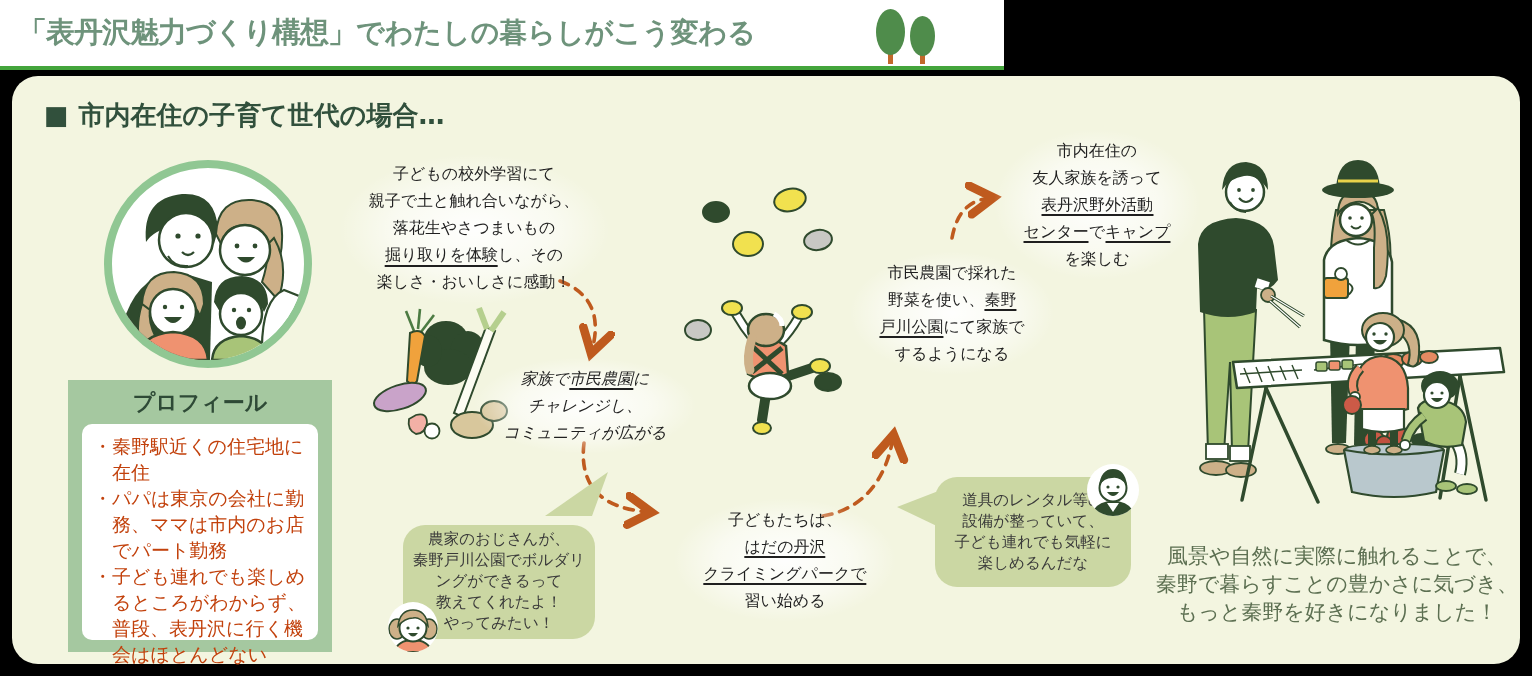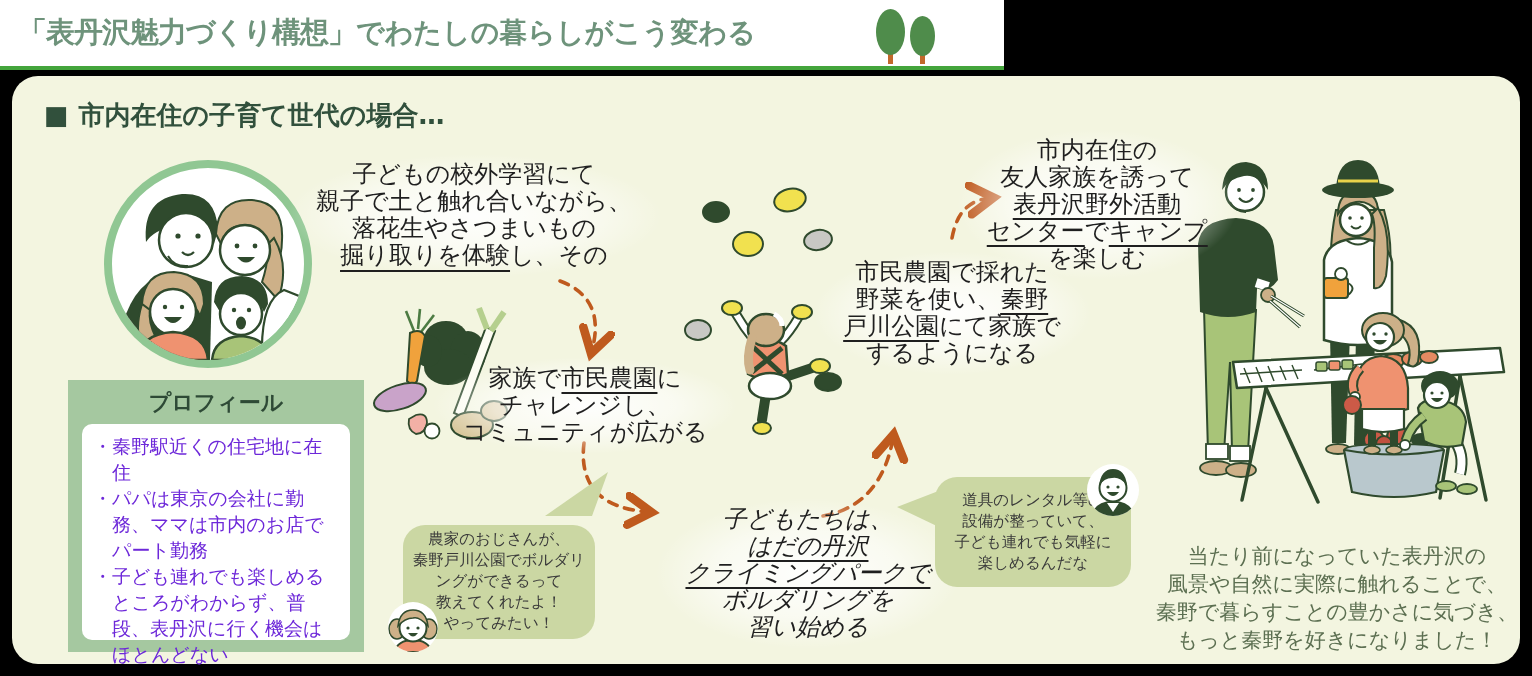--- a/index.html
+++ b/index.html
@@ -32,7 +32,7 @@
 
   #arrows{position:absolute;left:0;top:0;width:1532px;height:676px;pointer-events:none;z-index:2;}
 
-  .step{position:absolute;transform:translateX(-50%);text-align:center;font-size:24px;line-height:27px;
+  .step{position:absolute;transform:translateX(-50%);text-align:center;font-size:16px;line-height:27px;
         color:var(--text-dark,#1f1f1f);font-weight:500;white-space:nowrap;z-index:3;}
   .glow{background:radial-gradient(ellipse closest-side,rgba(255,255,255,.95),rgba(255,255,255,.55) 60%,rgba(255,255,255,0));
         padding:8px 30px;}

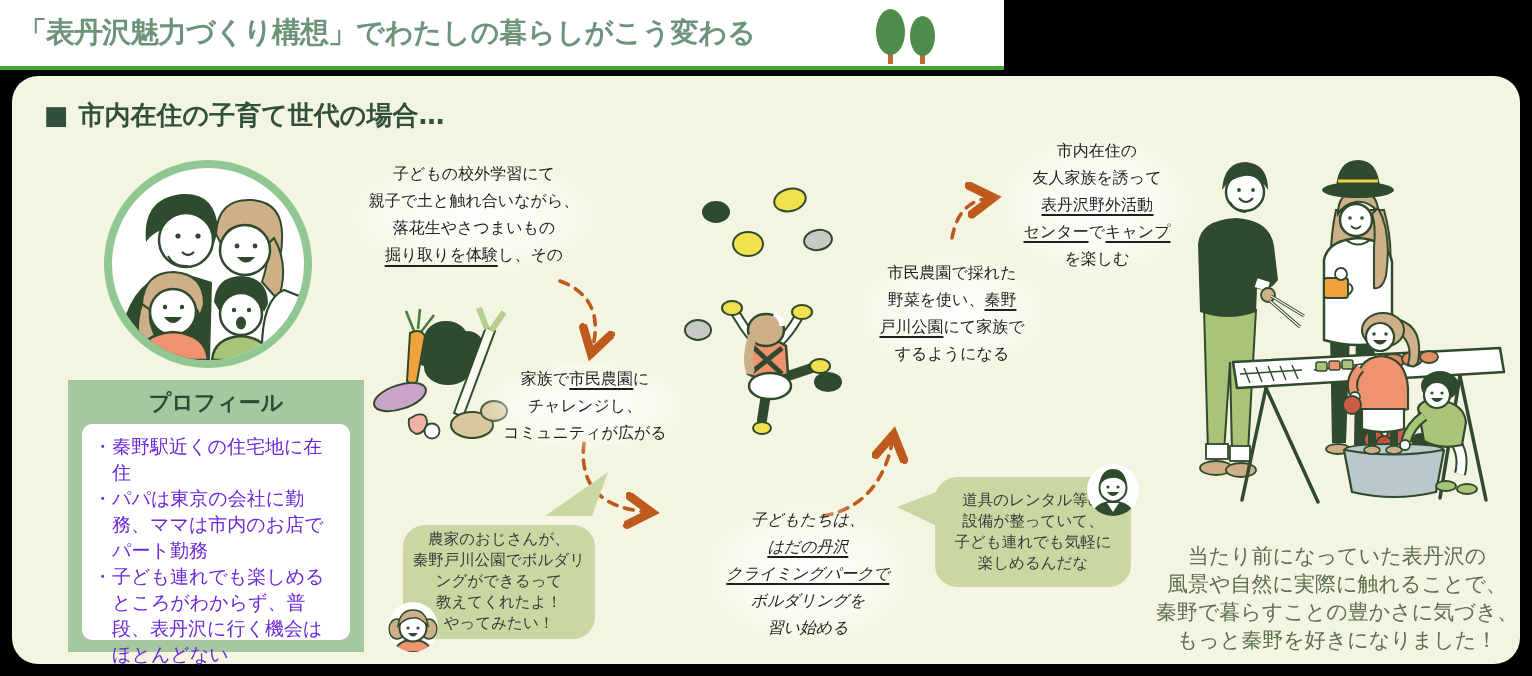--- a/index.html
+++ b/index.html
@@ -144,6 +144,7 @@
       <div class="line"><span>親子で土と触れ合いながら、</span></div>
       <div class="line"><span>落花生やさつまいもの</span></div>
       <div class="line"><span class="u">掘り取りを体験</span><span>し、その</span></div>
+      <div class="line"><span>楽しさ・おいしさに感動！</span></div>
     </div>
   <div class="step glow" id="step2">
       <div class="line"><span>家族で</span><span class="u">市民農園</span><span>に</span></div>

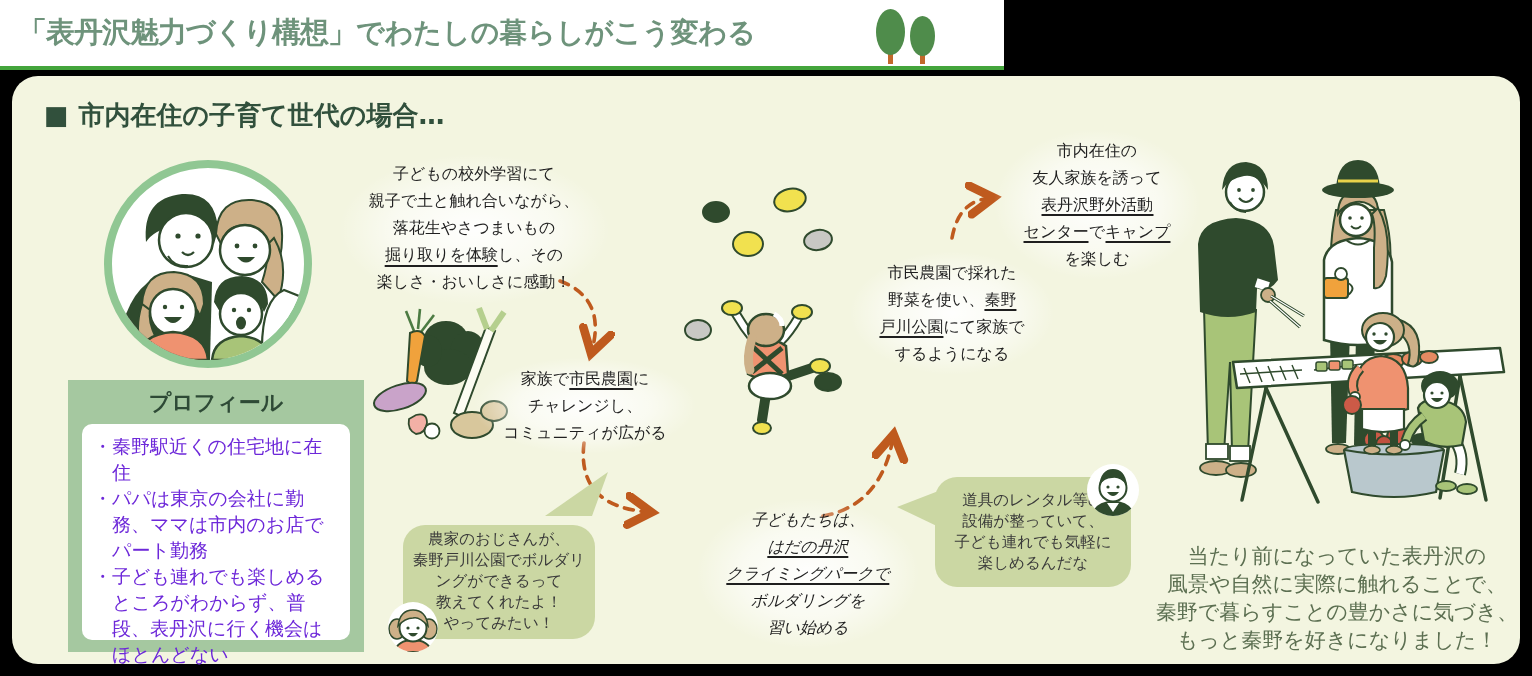--- a/index.html
+++ b/index.html
@@ -38,7 +38,7 @@
         padding:8px 30px;}
   .u{border-bottom:2px solid #1f1f1f;}
   #step1{left:474px;top:154px;font-family:Liberation Mono, monospace;}
-  #step2{left:585px;top:357px;}
+  #step2{left:585px;top:357px;font-style:italic;}
   #step3{left:808px;top:498px;font-style:italic;}
   #step4{left:952px;top:251px;}
   #step5{left:1097px;top:129px;}

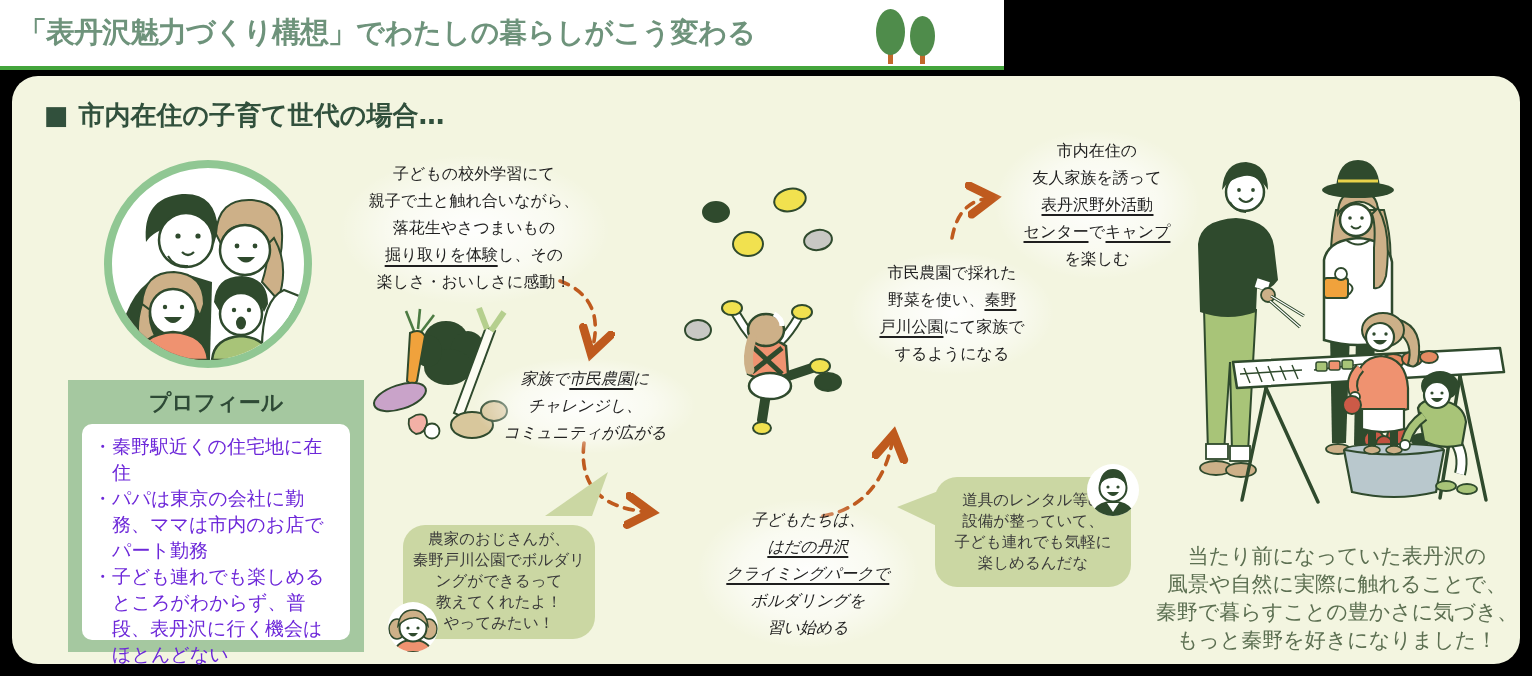--- a/index.html
+++ b/index.html
@@ -53,7 +53,7 @@
   #avatar-girl{left:388px;top:602px;width:50px;height:50px;}
   #avatar-dad{left:1087px;top:464px;width:52px;height:52px;}
 
-  .profile{position:absolute;left:68px;top:380px;width:296px;height:272px;background:var(--profile-bg,#a5c8a0);z-index:3;}
+  .profile{position:absolute;left:68px;top:380px;width:264px;height:272px;background:var(--profile-bg,#a5c8a0);z-index:3;}
   .profile-title{margin-top:8px;text-align:center;font-size:22px;font-weight:bold;color:var(--profile-title,#2e4a36);}
   .profile-card{position:absolute;left:14px;right:14px;top:44px;bottom:12px;background:var(--profile-card-bg,#fff);
                 border-radius:10px;padding:9px 11px;font-size:19px;line-height:26px;color:#6d28d9;}

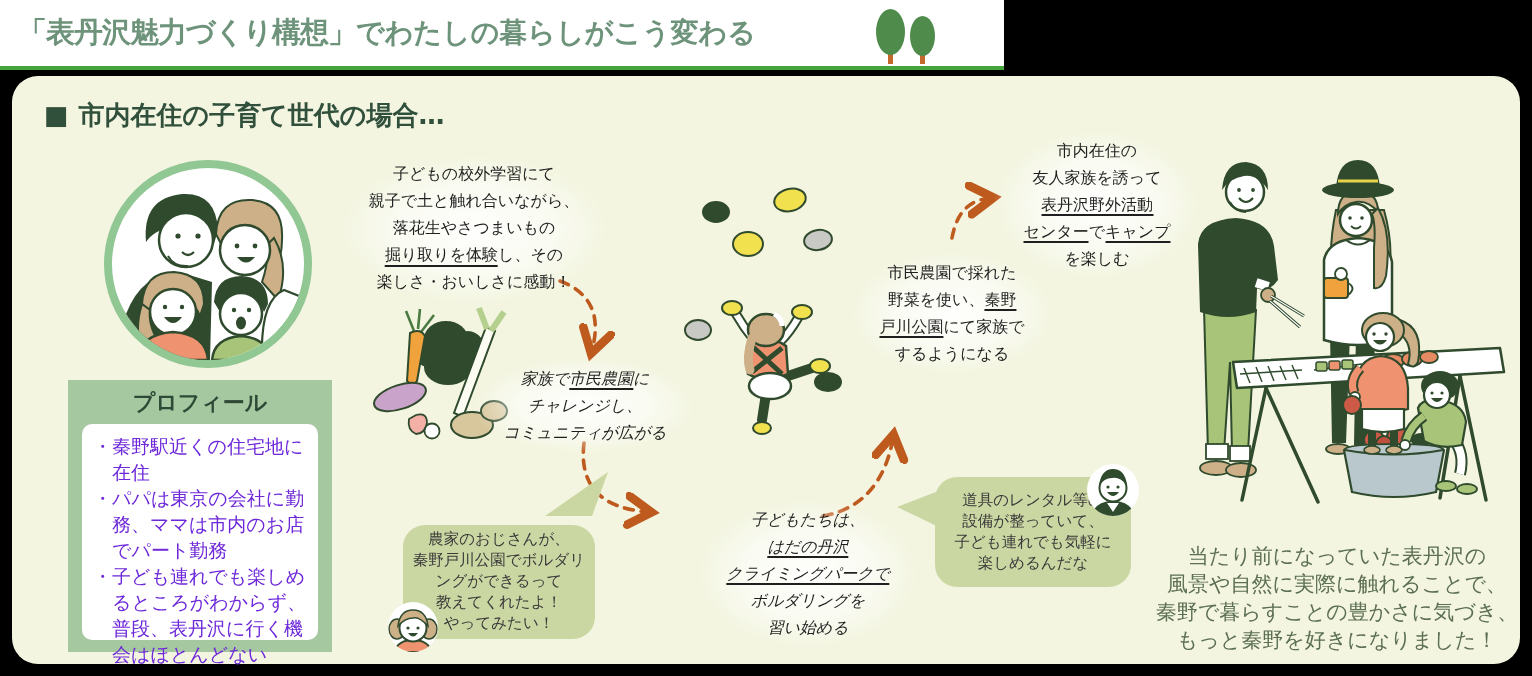--- a/index.html
+++ b/index.html
@@ -56,7 +56,7 @@
   .profile{position:absolute;left:68px;top:380px;width:264px;height:272px;background:var(--profile-bg,#a5c8a0);z-index:3;}
   .profile-title{margin-top:8px;text-align:center;font-size:22px;font-weight:bold;color:var(--profile-title,#2e4a36);}
   .profile-card{position:absolute;left:14px;right:14px;top:44px;bottom:12px;background:var(--profile-card-bg,#fff);
-                border-radius:10px;padding:9px 11px;font-size:19px;line-height:26px;color:#6d28d9;}
+                border-radius:10px;padding:9px 11px;font-size:19px;line-height:26px;color:#c2410c;}
   .profile-item{padding-left:1em;text-indent:-1em;}
 
   .conclusion{position:absolute;left:1337px;top:542px;transform:translateX(-50%);text-align:center;

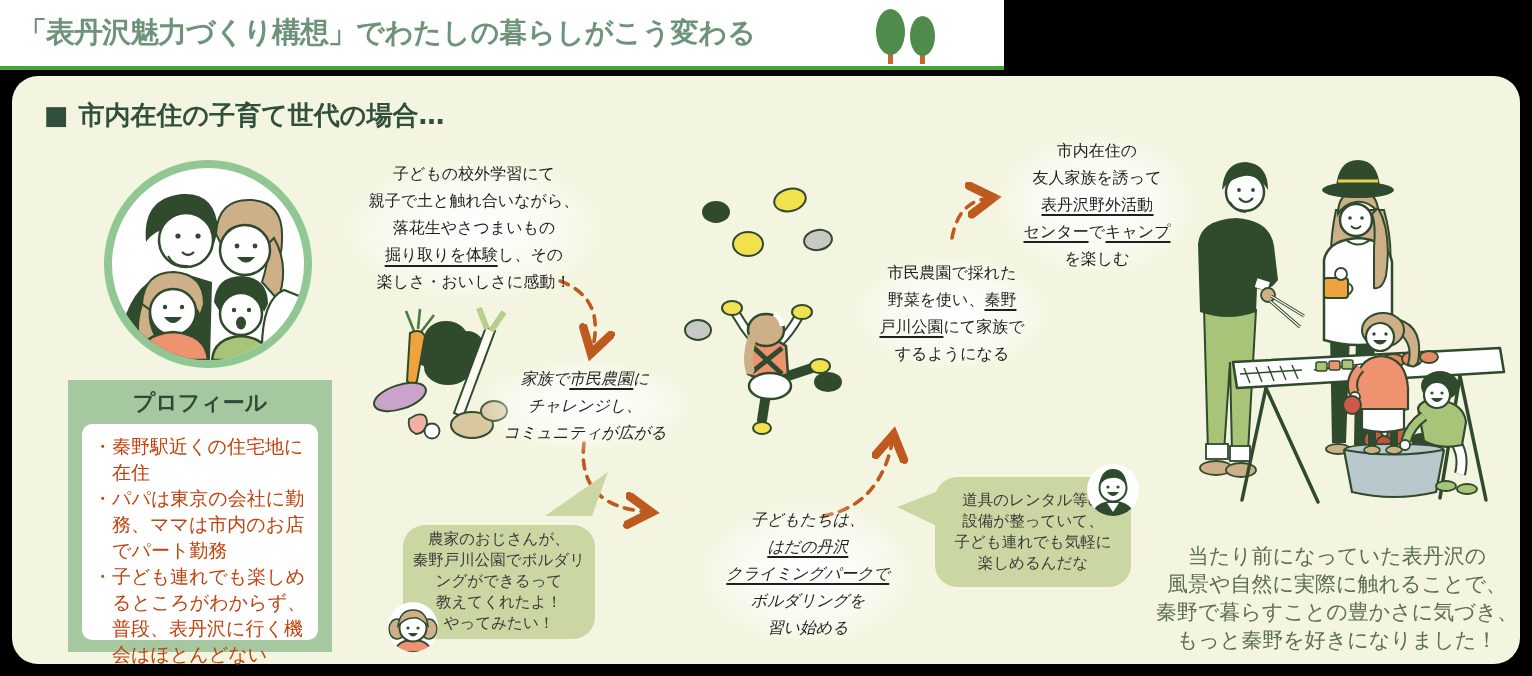--- a/index.html
+++ b/index.html
@@ -39,7 +39,7 @@
   .u{border-bottom:2px solid #1f1f1f;}
   #step1{left:474px;top:154px;font-family:Liberation Mono, monospace;}
   #step2{left:585px;top:357px;font-style:italic;}
-  #step3{left:808px;top:498px;font-style:italic;}
+  #step3{left:785px;top:498px;}
   #step4{left:952px;top:251px;}
   #step5{left:1097px;top:129px;}
 

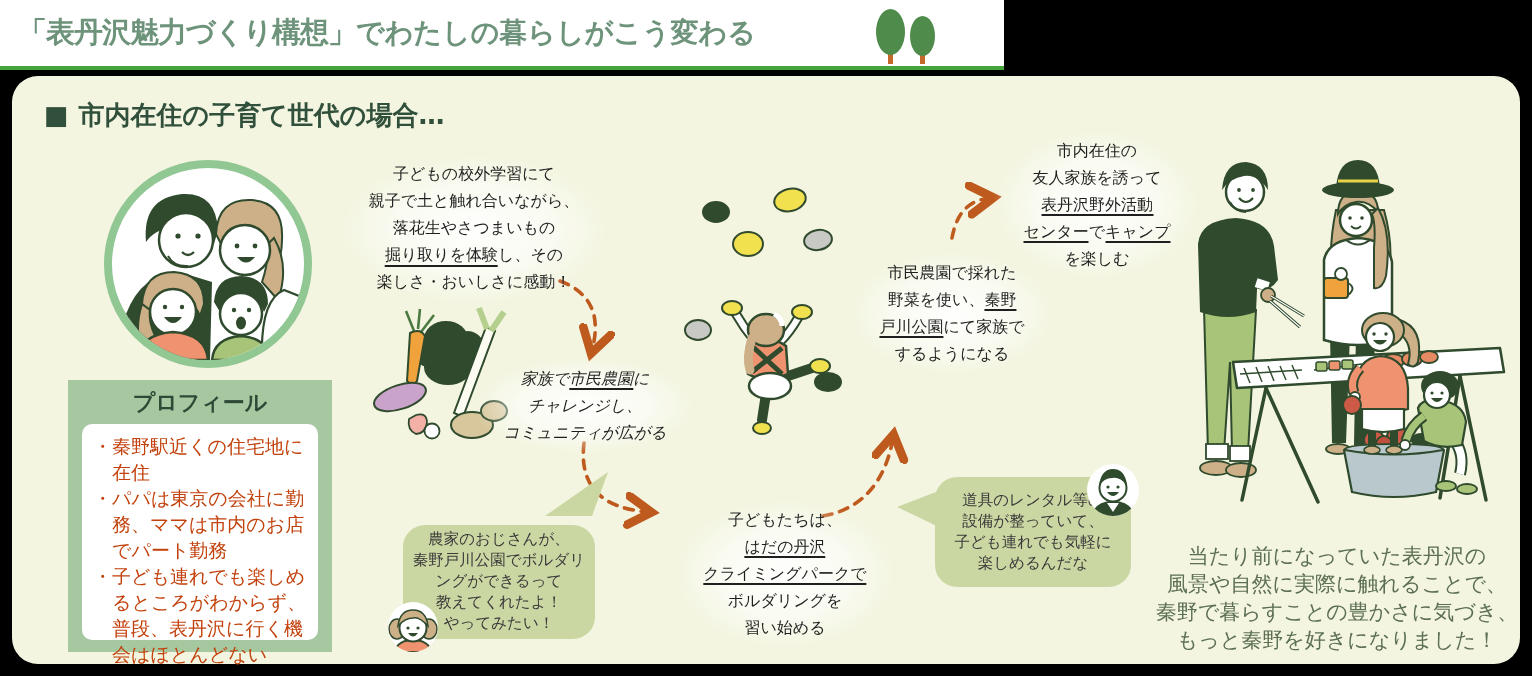--- a/index.html
+++ b/index.html
@@ -386,7 +386,6 @@
   </svg>
 
   <div class="conclusion">
-      <div class="line"><span>当たり前になっていた表丹沢の</span></div>
       <div class="line"><span>風景や自然に実際に触れることで、</span></div>
       <div class="line"><span>秦野で暮らすことの豊かさに気づき、</span></div>
       <div class="line"><span>もっと秦野を好きになりました！</span></div>

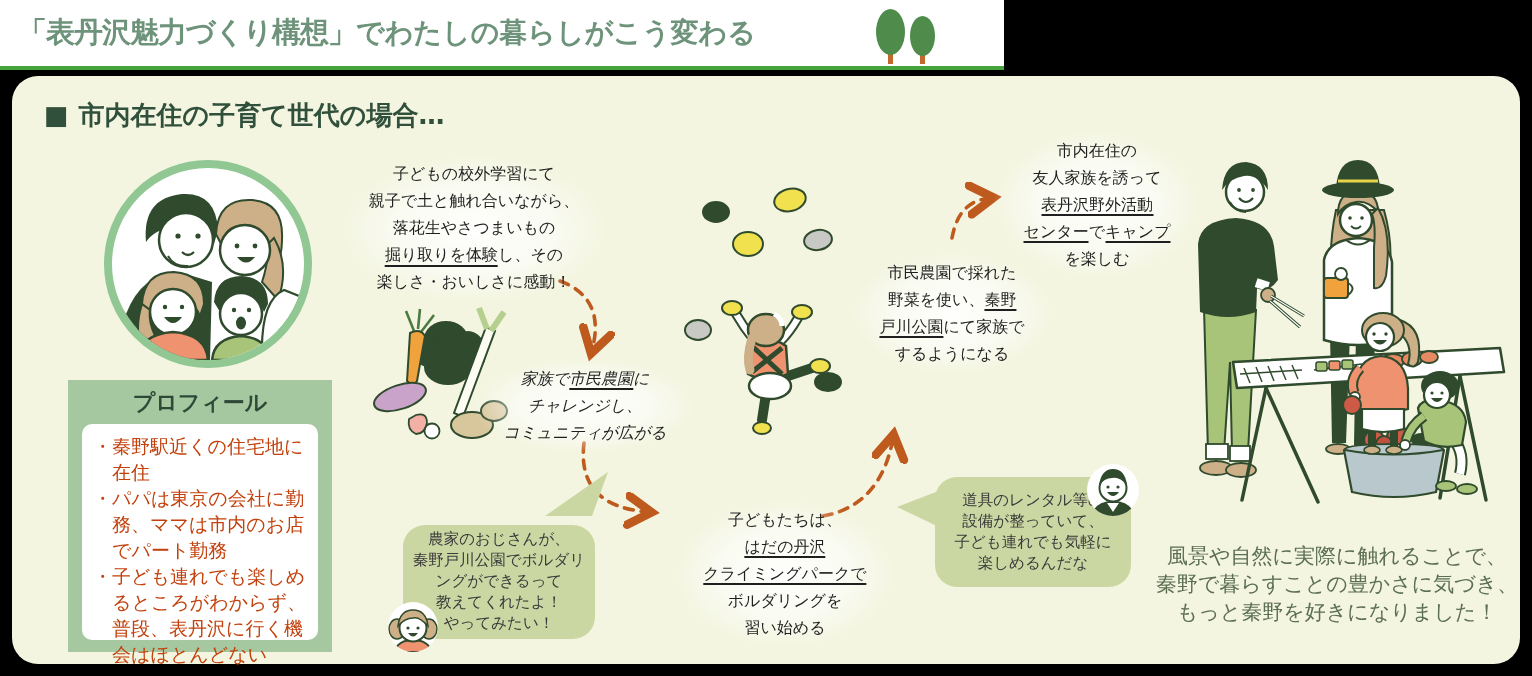--- a/index.html
+++ b/index.html
@@ -155,7 +155,6 @@
       <div class="line"><span>子どもたちは、</span></div>
       <div class="line"><span class="u">はだの丹沢</span></div>
       <div class="line"><span class="u">クライミングパークで</span></div>
-      <div class="line"><span>ボルダリングを</span></div>
       <div class="line"><span>習い始める</span></div>
     </div>
   <div class="step glow" id="step4">

